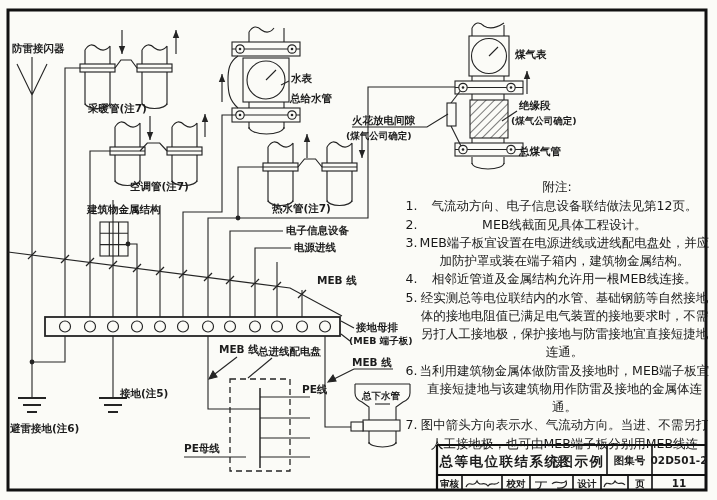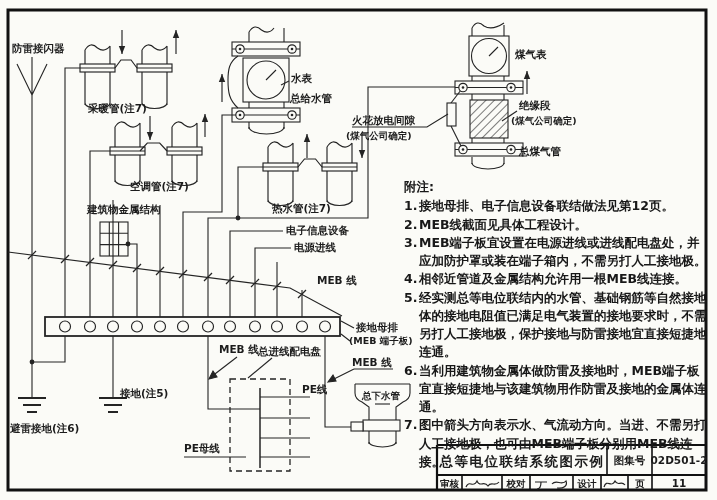--- a/index.html
+++ b/index.html
@@ -15,7 +15,7 @@
   svg text.mid{text-anchor:middle;}
   #notes{
     position:absolute;left:404px;top:178px;width:306px;
-    font-size:12.5px;line-height:1.46;font-weight:700;color:#181818;
+    font-size:12.5px;line-height:1.46;font-weight:400;color:#181818;text-align:center;
   }
   #notes .hdr{margin-bottom:1px;}
   .note-item{display:flex;align-items:flex-start;}

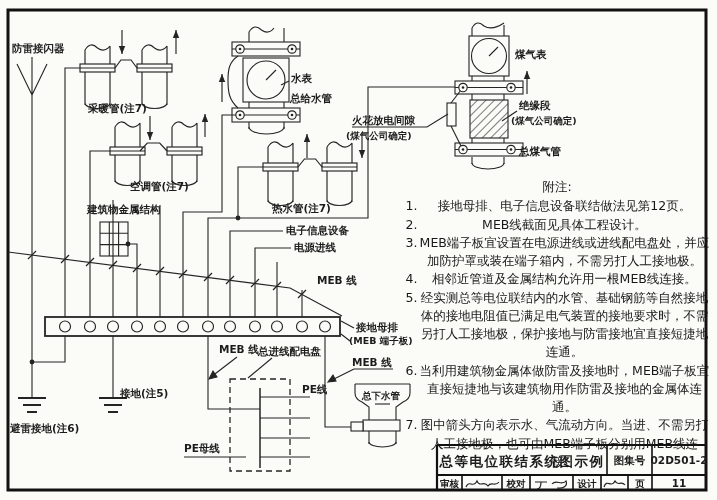--- a/index.html
+++ b/index.html
@@ -273,7 +273,7 @@
   <div id="notes-list">
         <div class="note-item">
           <span class="note-no">1.</span>
-          <span class="note-text">接地母排、电子信息设备联结做法见第12页。</span>
+          <span class="note-text">气流动方向、电子信息设备联结做法见第12页。</span>
         </div>
         <div class="note-item">
           <span class="note-no">2.</span>

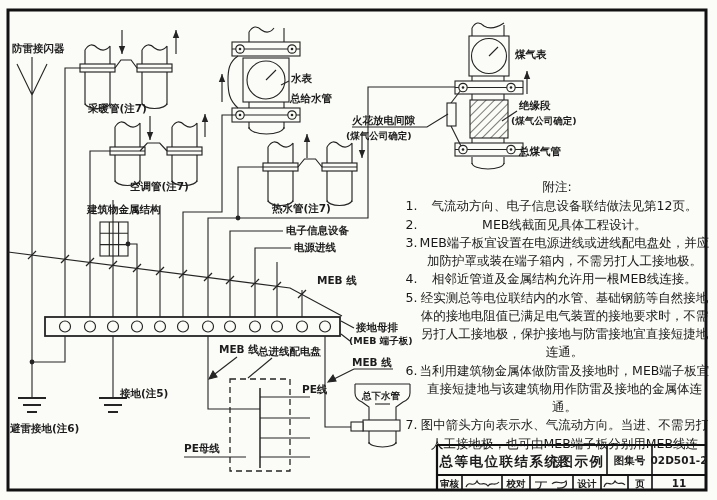--- a/index.html
+++ b/index.html
@@ -281,7 +281,7 @@
         </div>
         <div class="note-item">
           <span class="note-no">3.</span>
-          <span class="note-text">MEB端子板宜设置在电源进线或进线配电盘处，并应加防护罩或装在端子箱内，不需另打人工接地极。</span>
+          <span class="note-text">MEB端子板宜设置在电源进线或进线配电盘处，并应加防护罩或装在端子箱内，建筑物金属结构。</span>
         </div>
         <div class="note-item">
           <span class="note-no">4.</span>

